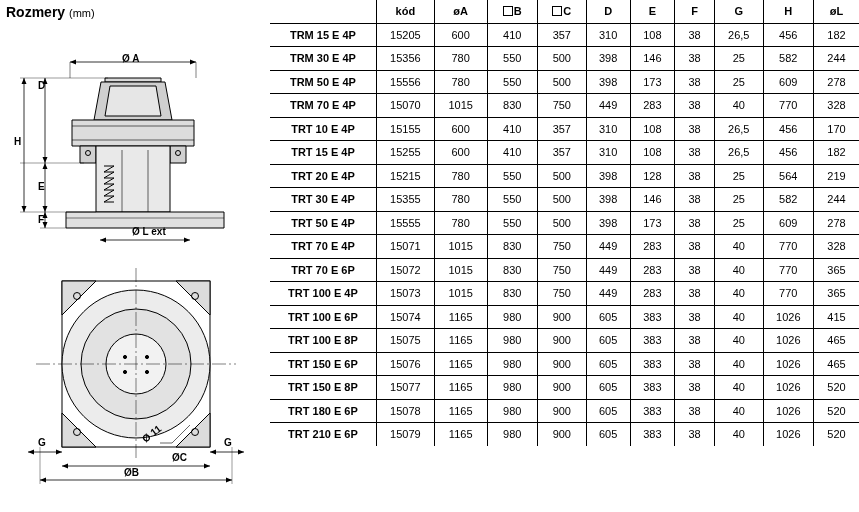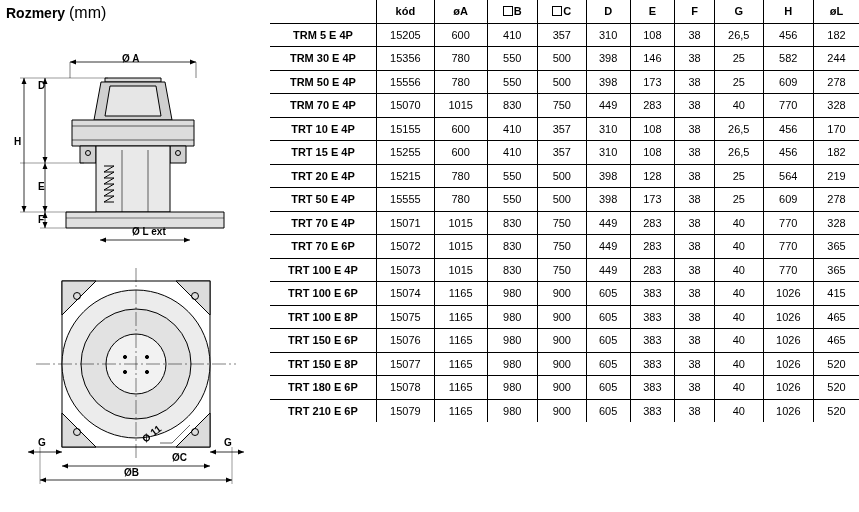--- a/index.html
+++ b/index.html
@@ -36,7 +36,7 @@
   }
   .panel-title .unit {
     font-weight: normal;
-    font-size: 16px;
+    font-size: 11px;
   }
 
   .dim-label {

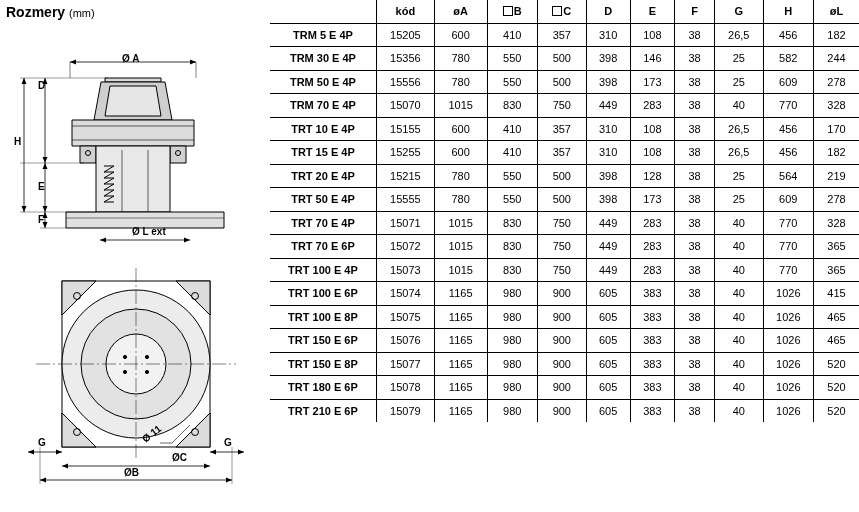--- a/index.html
+++ b/index.html
@@ -268,7 +268,7 @@
       </thead>
       <tbody id="table-body">
           <tr>
-            <td class="model">TRM 5 E 4P</td>
+            <td class="model">TRM 15 E 4P</td>
             <td>15205</td>
             <td>600</td>
             <td>410</td>

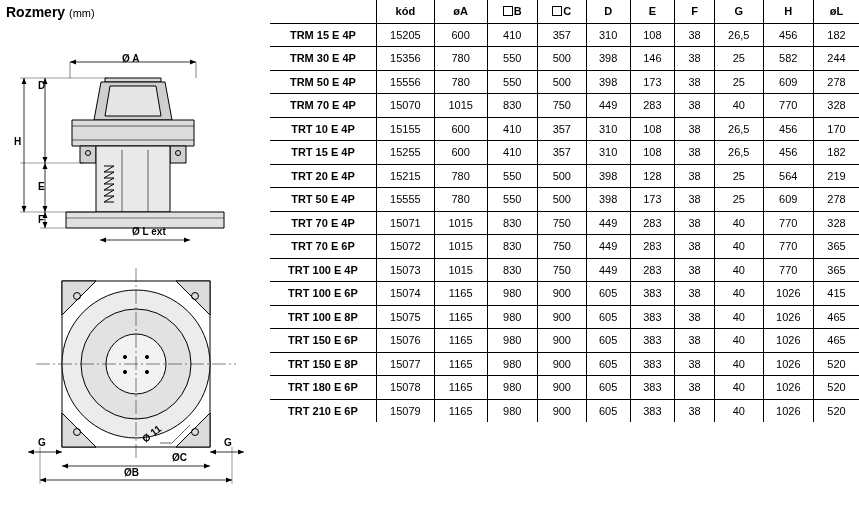--- a/index.html
+++ b/index.html
@@ -359,6 +359,19 @@
             <td class="last">219</td>
           </tr>
           <tr>
+            <td class="model">TRT 30 E 4P</td>
+            <td>15355</td>
+            <td>780</td>
+            <td>550</td>
+            <td>500</td>
+            <td>398</td>
+            <td>146</td>
+            <td>38</td>
+            <td>25</td>
+            <td>582</td>
+            <td class="last">244</td>
+          </tr>
+          <tr>
             <td class="model">TRT 50 E 4P</td>
             <td>15555</td>
             <td>780</td>

